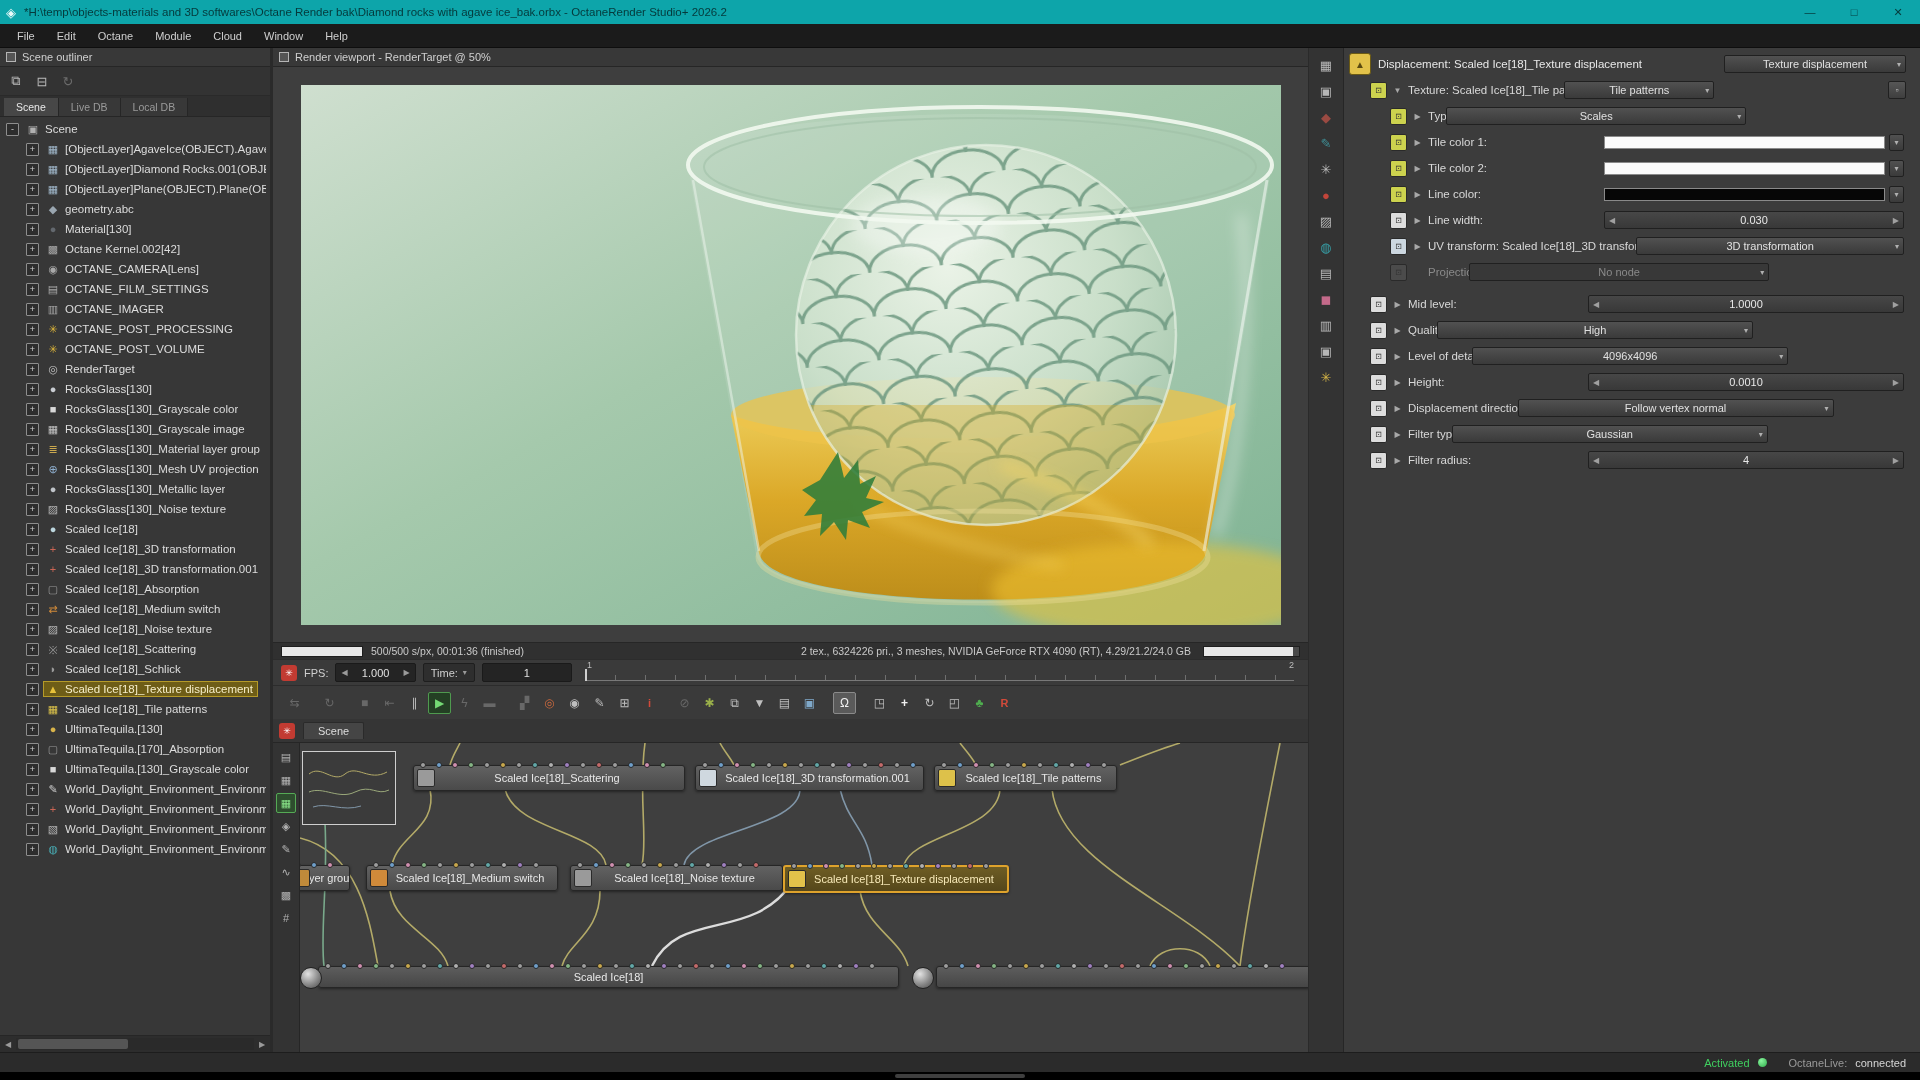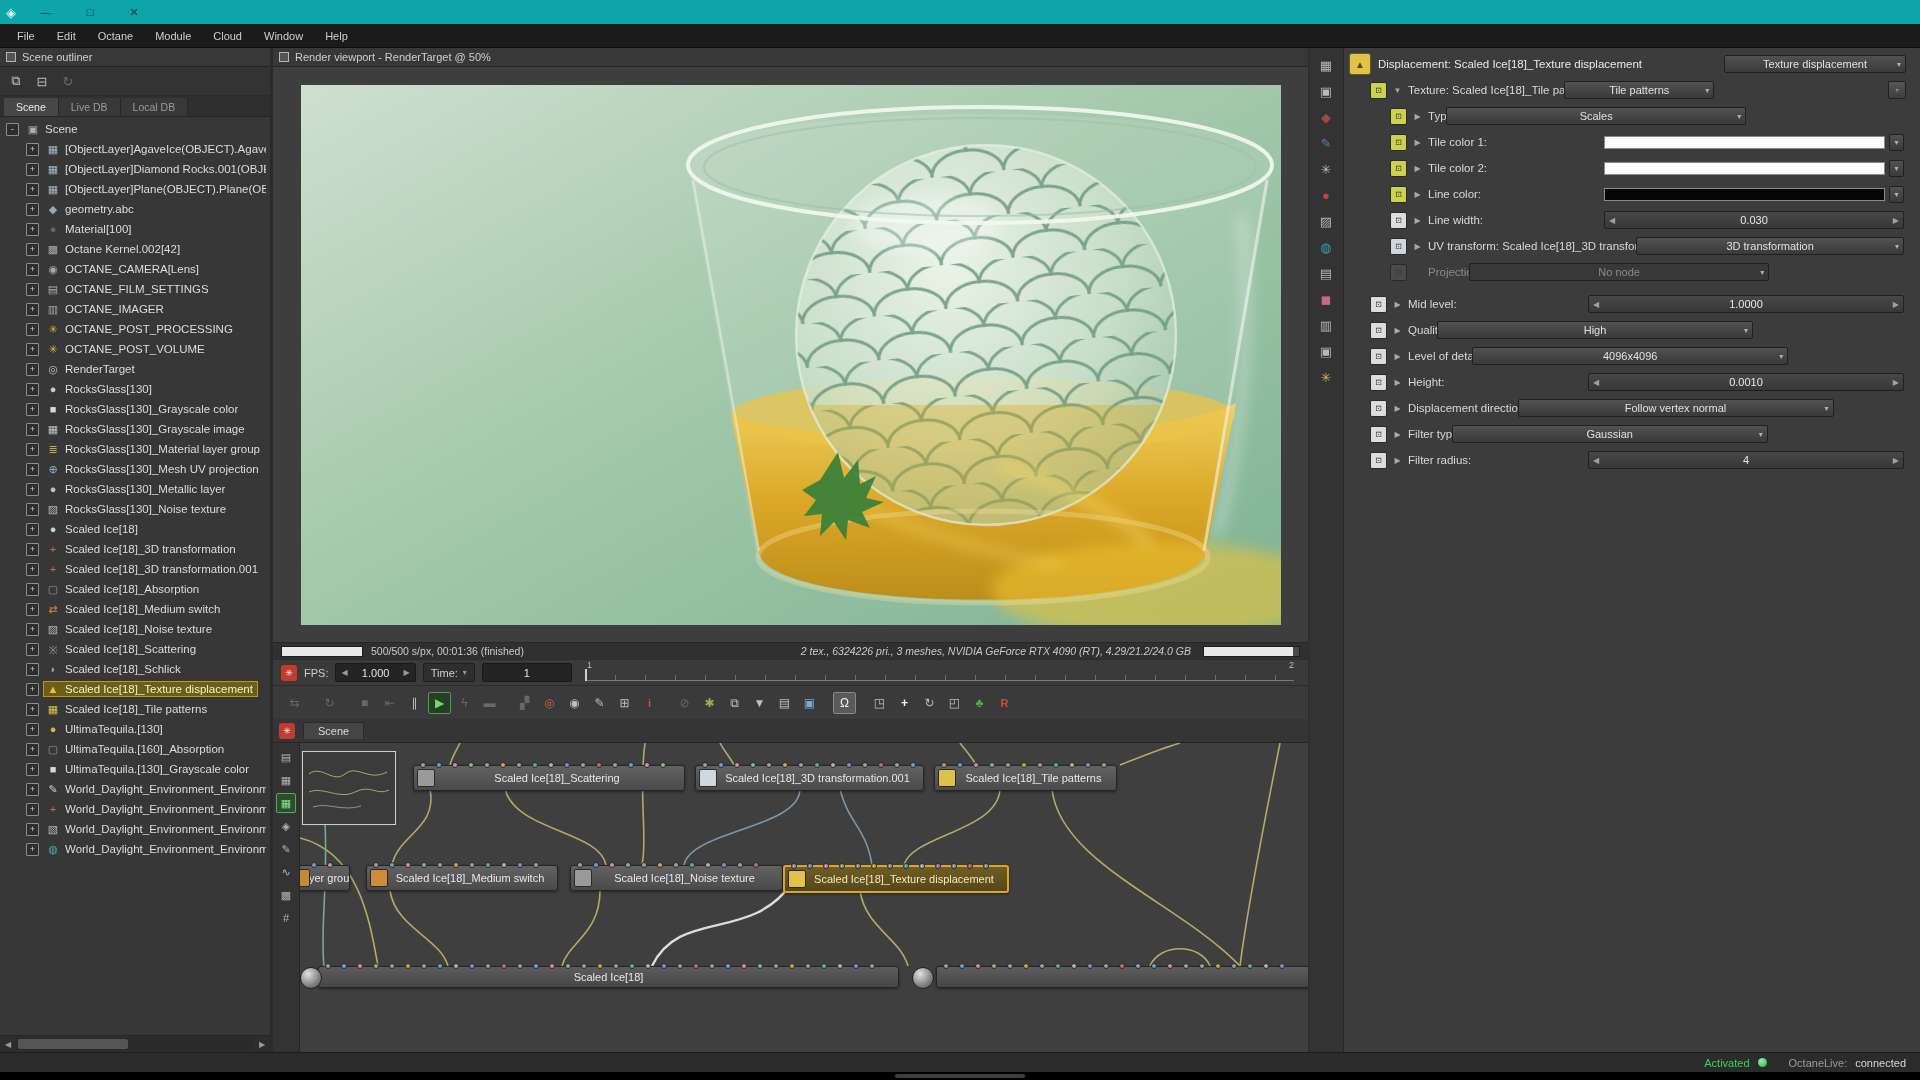--- a/index.html
+++ b/index.html
@@ -141,6 +141,7 @@
 
   <div class="titlebar">
     <span class="app-icon">◈</span>
+    <span class="title-text">*H:\temp\objects-materials and 3D softwares\Octane Render bak\Diamond rocks with agave ice_bak.orbx - OctaneRender Studio+ 2026.2</span>
     <div class="winbtns" id="winbtns">
         <div class="winbtn">—</div>
         <div class="winbtn">□</div>

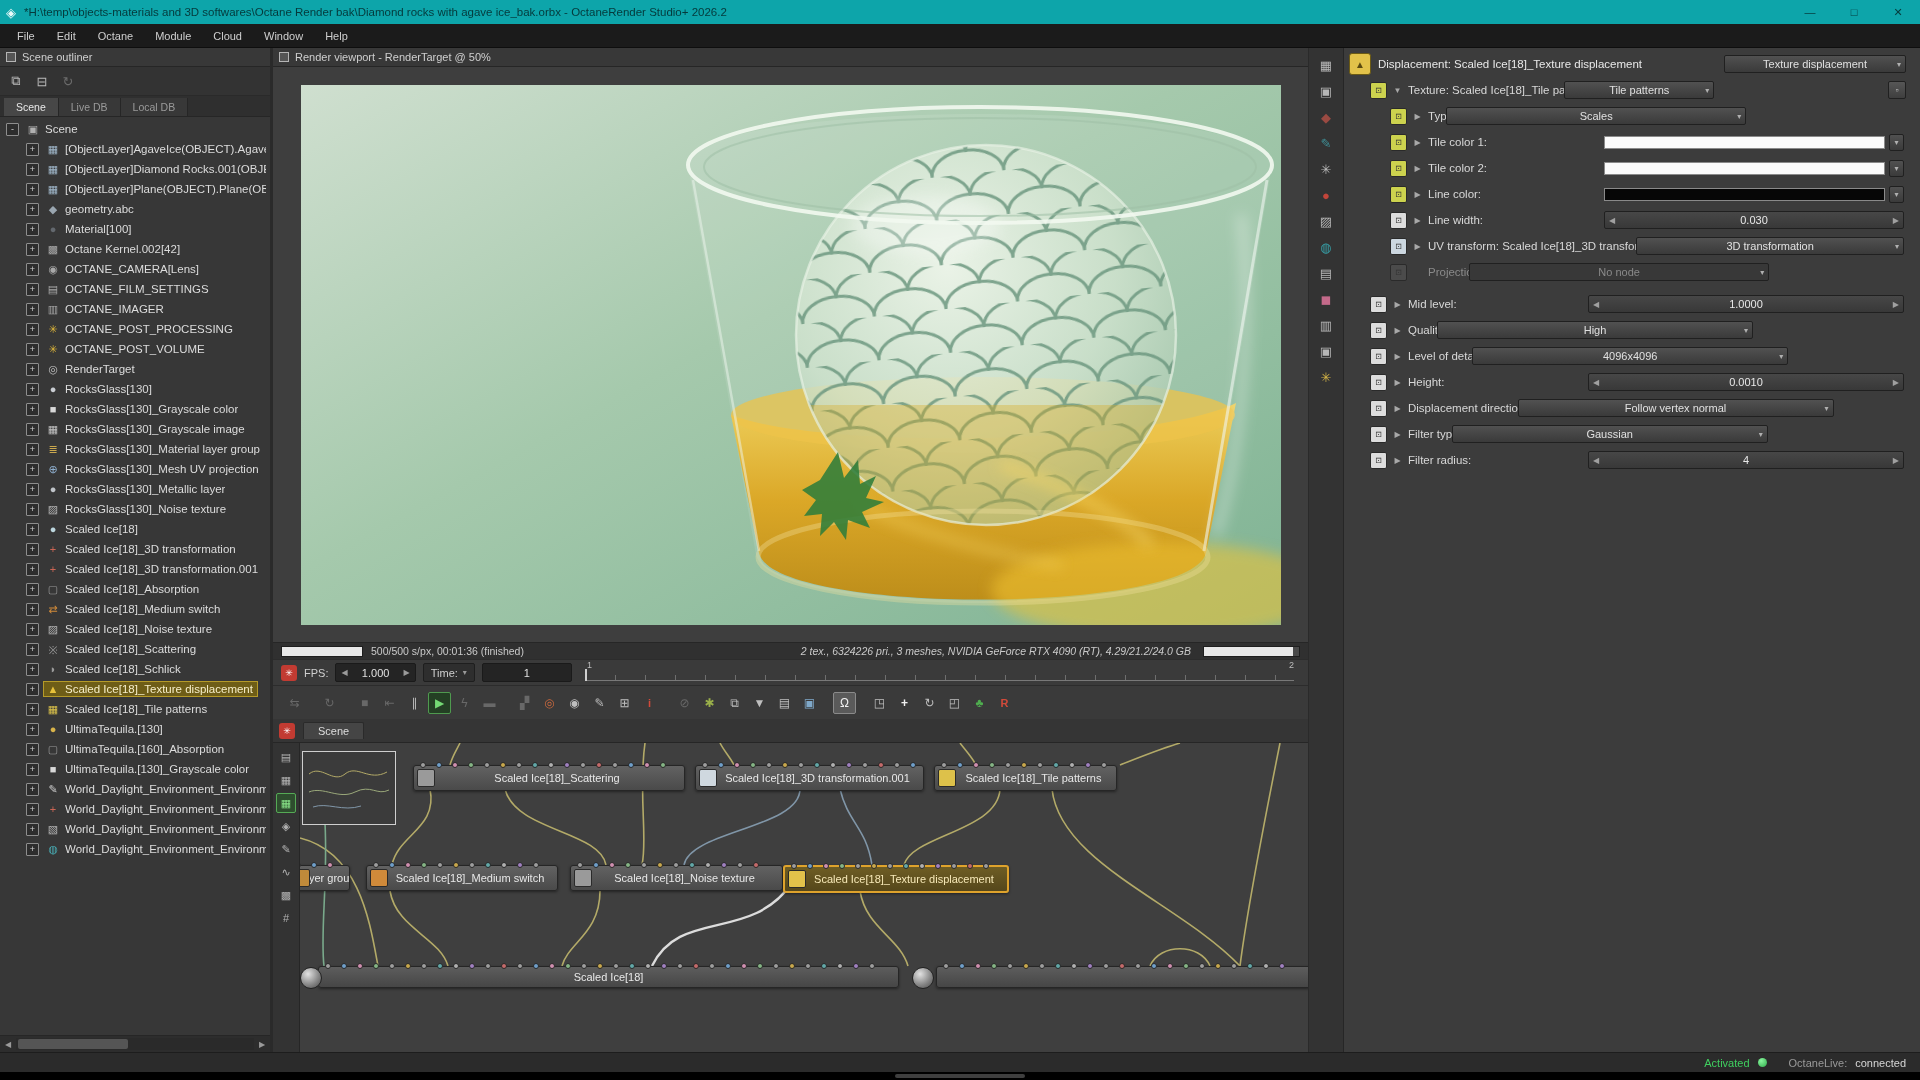--- a/index.html
+++ b/index.html
@@ -216,7 +216,7 @@
             <span class="twx">+</span>
             <span class="tin">
               <span class="ticon" style="color: rgb(99, 104, 110);">●</span>
-              <span class="tlabel">Material[100]</span>
+              <span class="tlabel">Material[130]</span>
             </span>
           </div>
           <div class="tree-item" style="padding-left: 26px;">

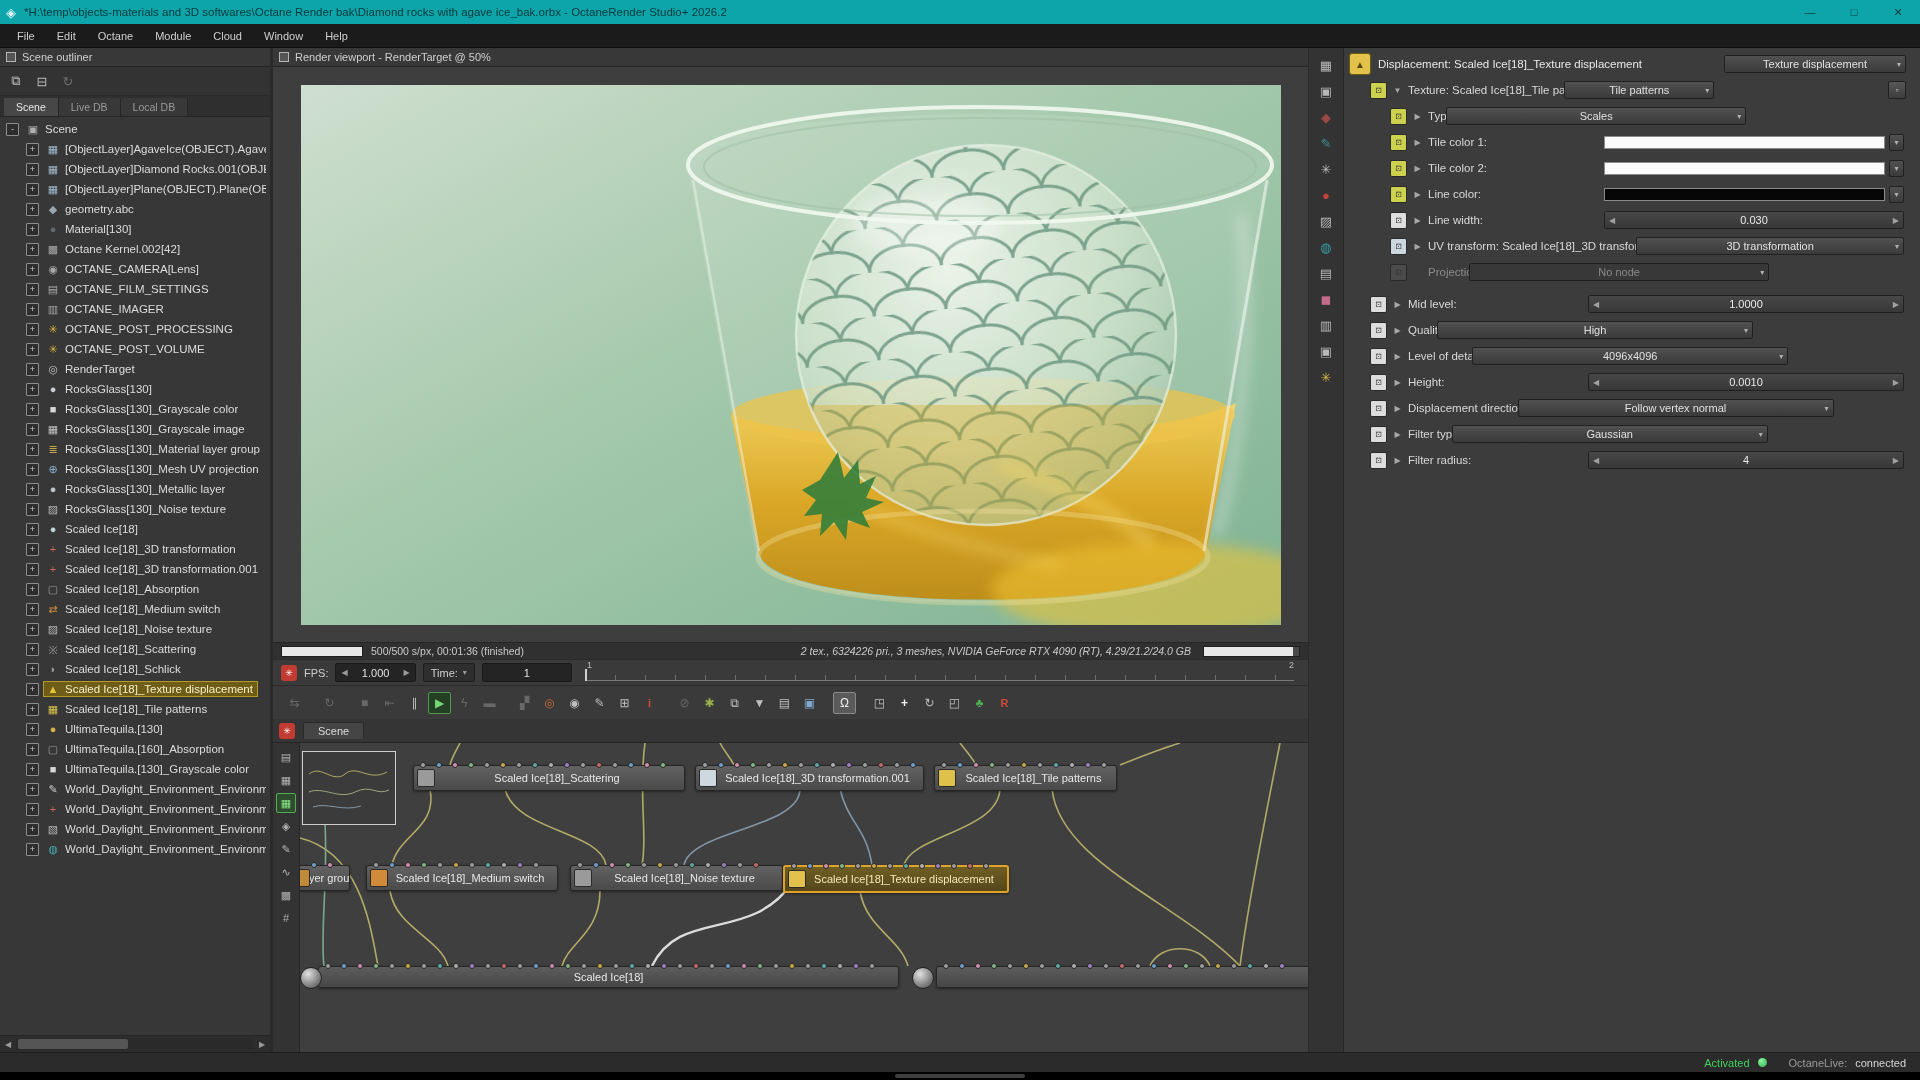--- a/index.html
+++ b/index.html
@@ -47,7 +47,7 @@
   .pfill{height:100%;width:100%;background:#e8e8e8;}
   .pbar2{width:95px;height:9px;border:1px solid #1e1e1e;background:#4a4a4a;margin-left:4px;}
   .pfill2{height:100%;width:94%;background:#e8e8e8;}
-  .vpright{margin-left:auto;font-style:italic;}
+  .vpright{margin-left:auto;}
   .vptabs{height:15px;background:#303030;display:flex;align-items:center;gap:5px;padding:0 8px;}
   .tab-main{color:#e8922d;background:#3a3a3a;border:1px solid #5a5a5a;border-radius:2px;font-size:9.5px;padding:0 7px;line-height:11px;}
   .tab-demain{color:#0d2e0c;background:#4f9a3f;border:1px solid #2f6a26;border-radius:2px;font-size:9.5px;padding:0 6px;line-height:11px;}

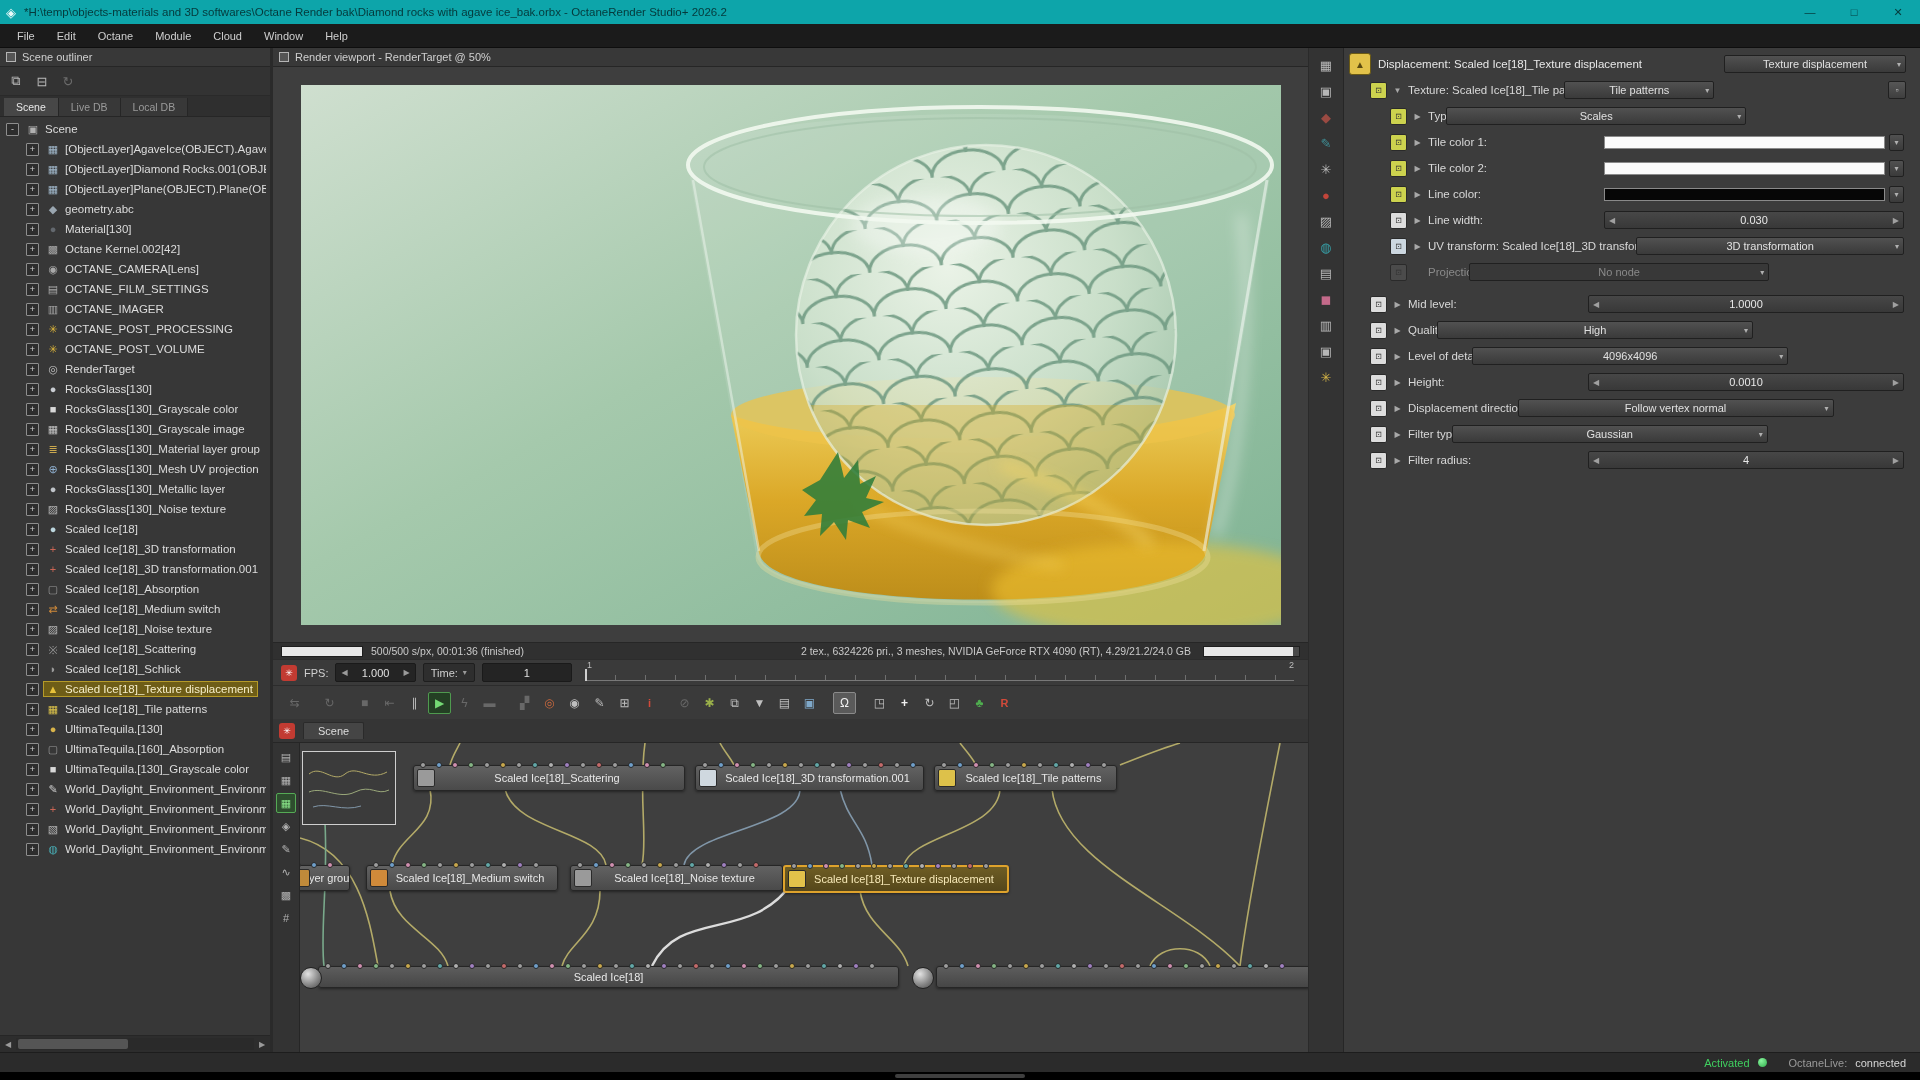--- a/index.html
+++ b/index.html
@@ -398,7 +398,7 @@
             <span class="twx">+</span>
             <span class="tin">
               <span class="ticon" style="color: rgb(154, 154, 154);">▢</span>
-              <span class="tlabel">UltimaTequila.[160]_Absorption</span>
+              <span class="tlabel">UltimaTequila.[170]_Absorption</span>
             </span>
           </div>
           <div class="tree-item" style="padding-left: 26px;">

